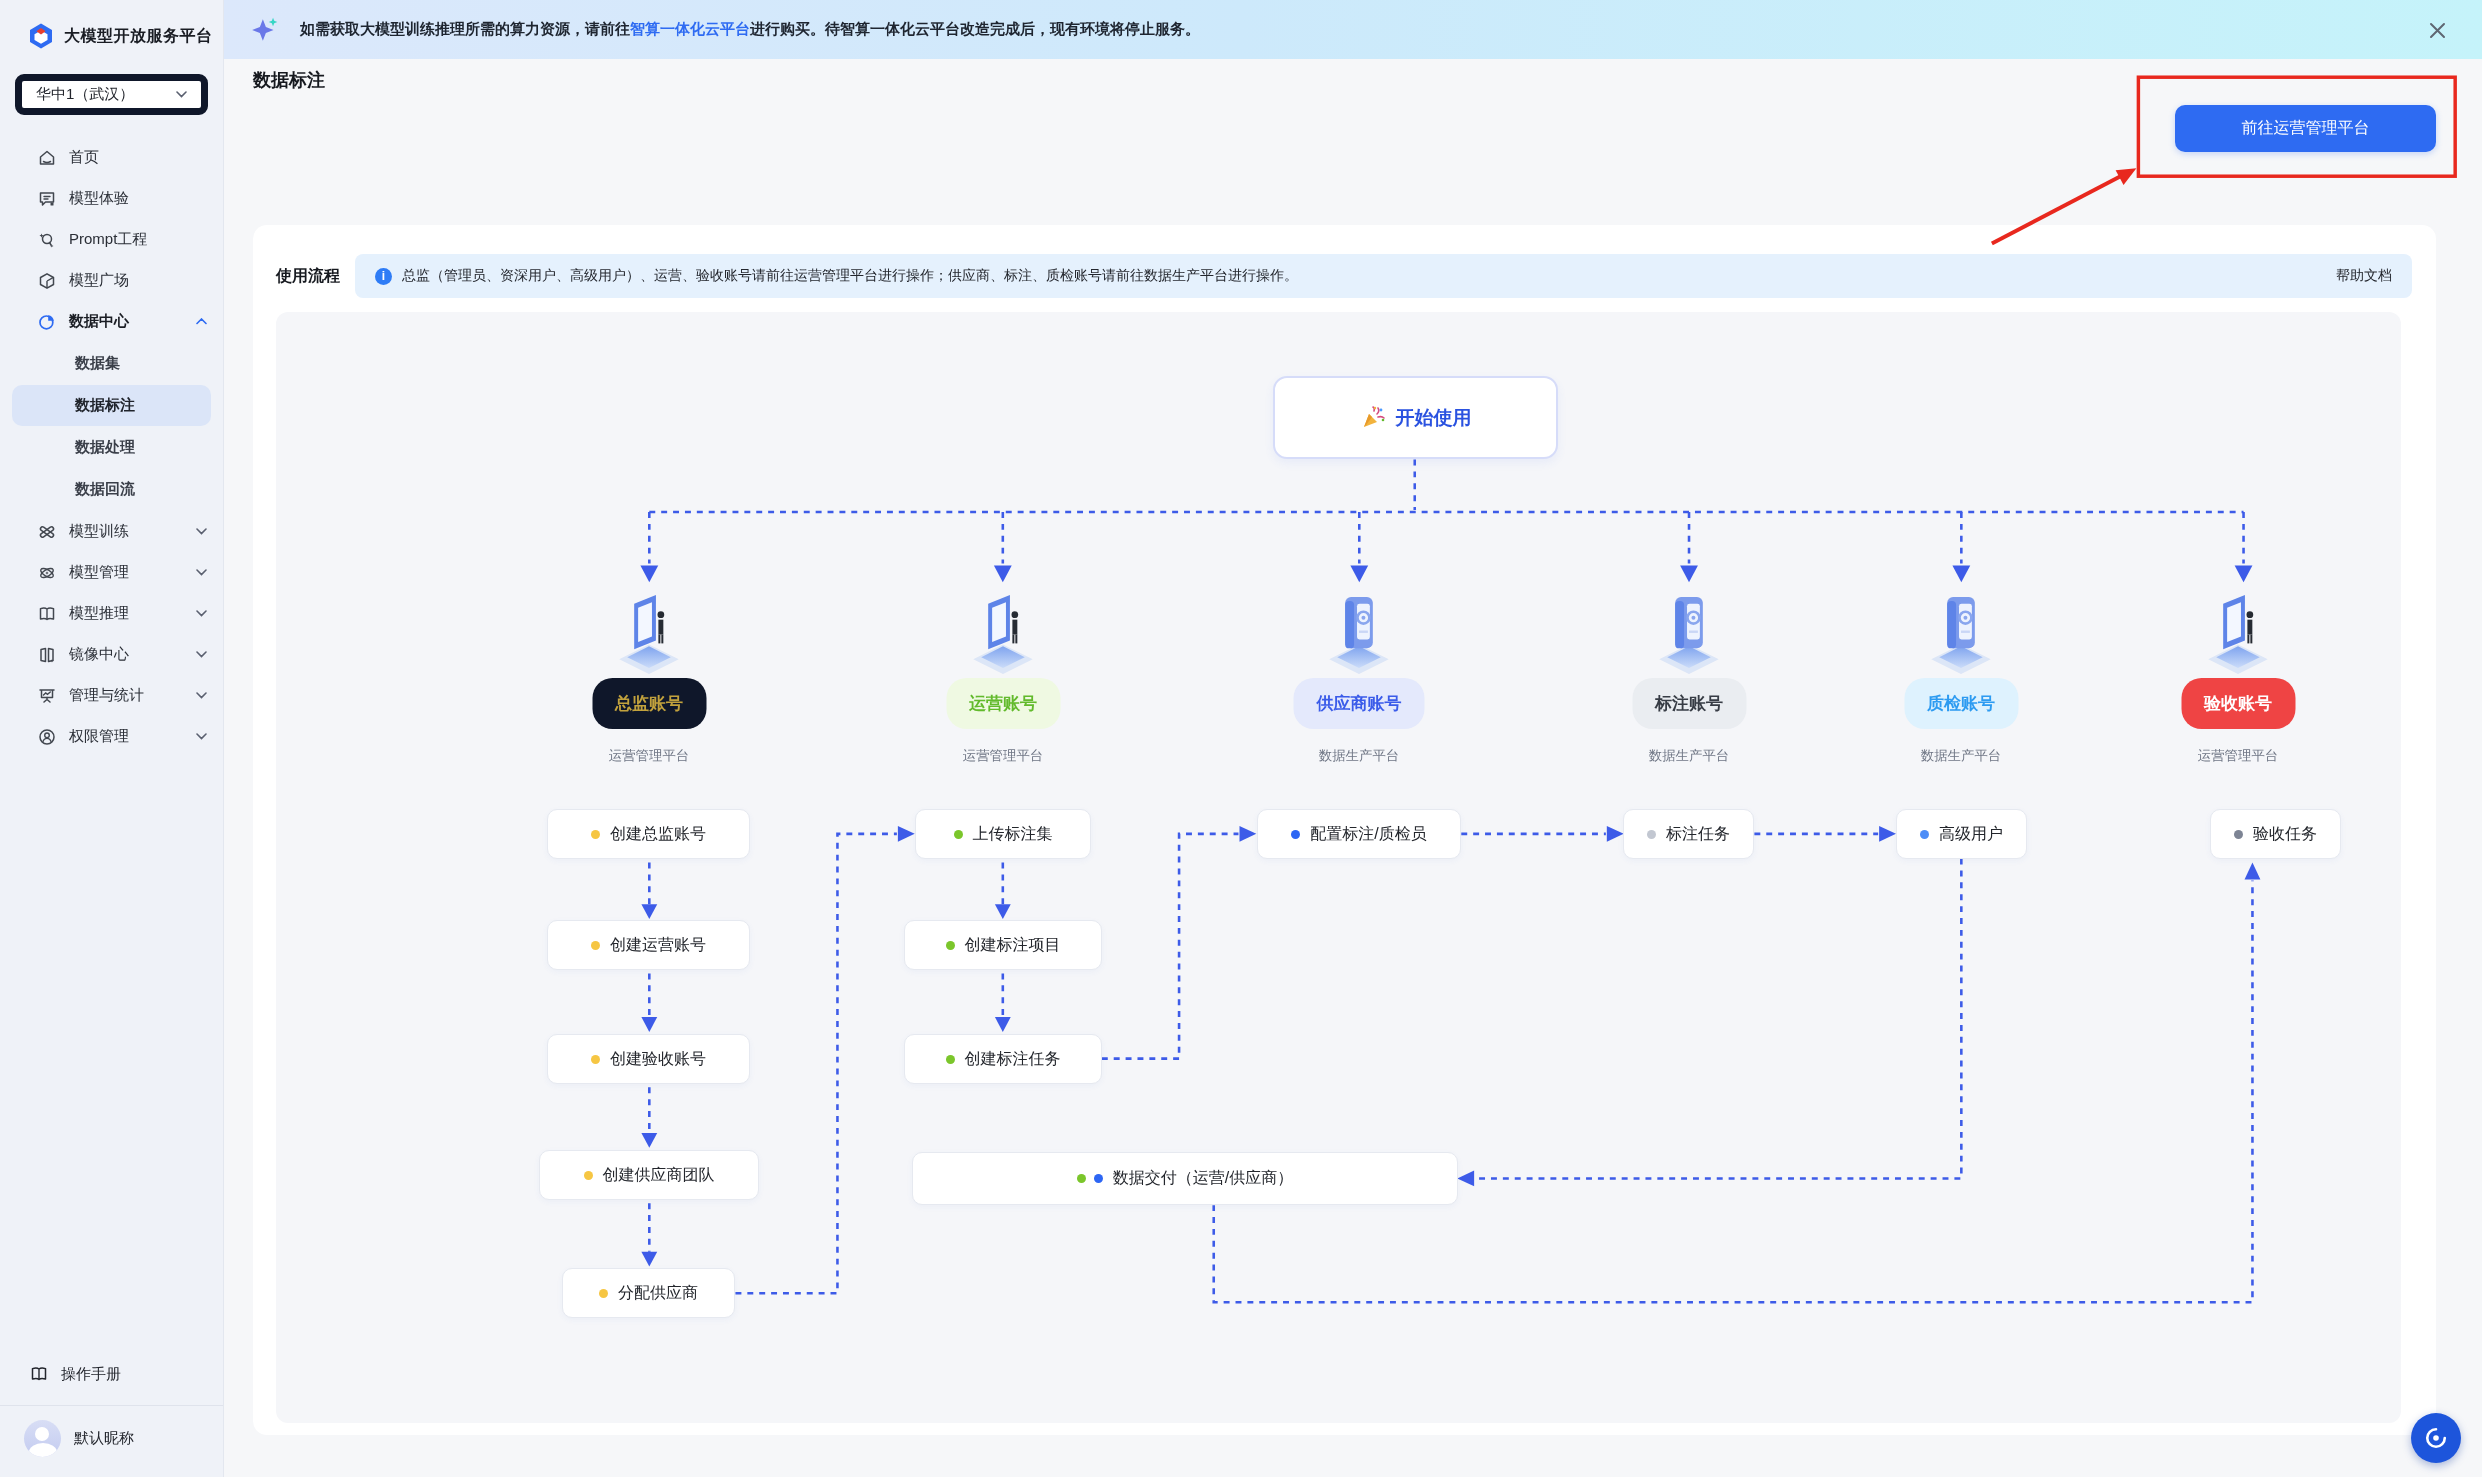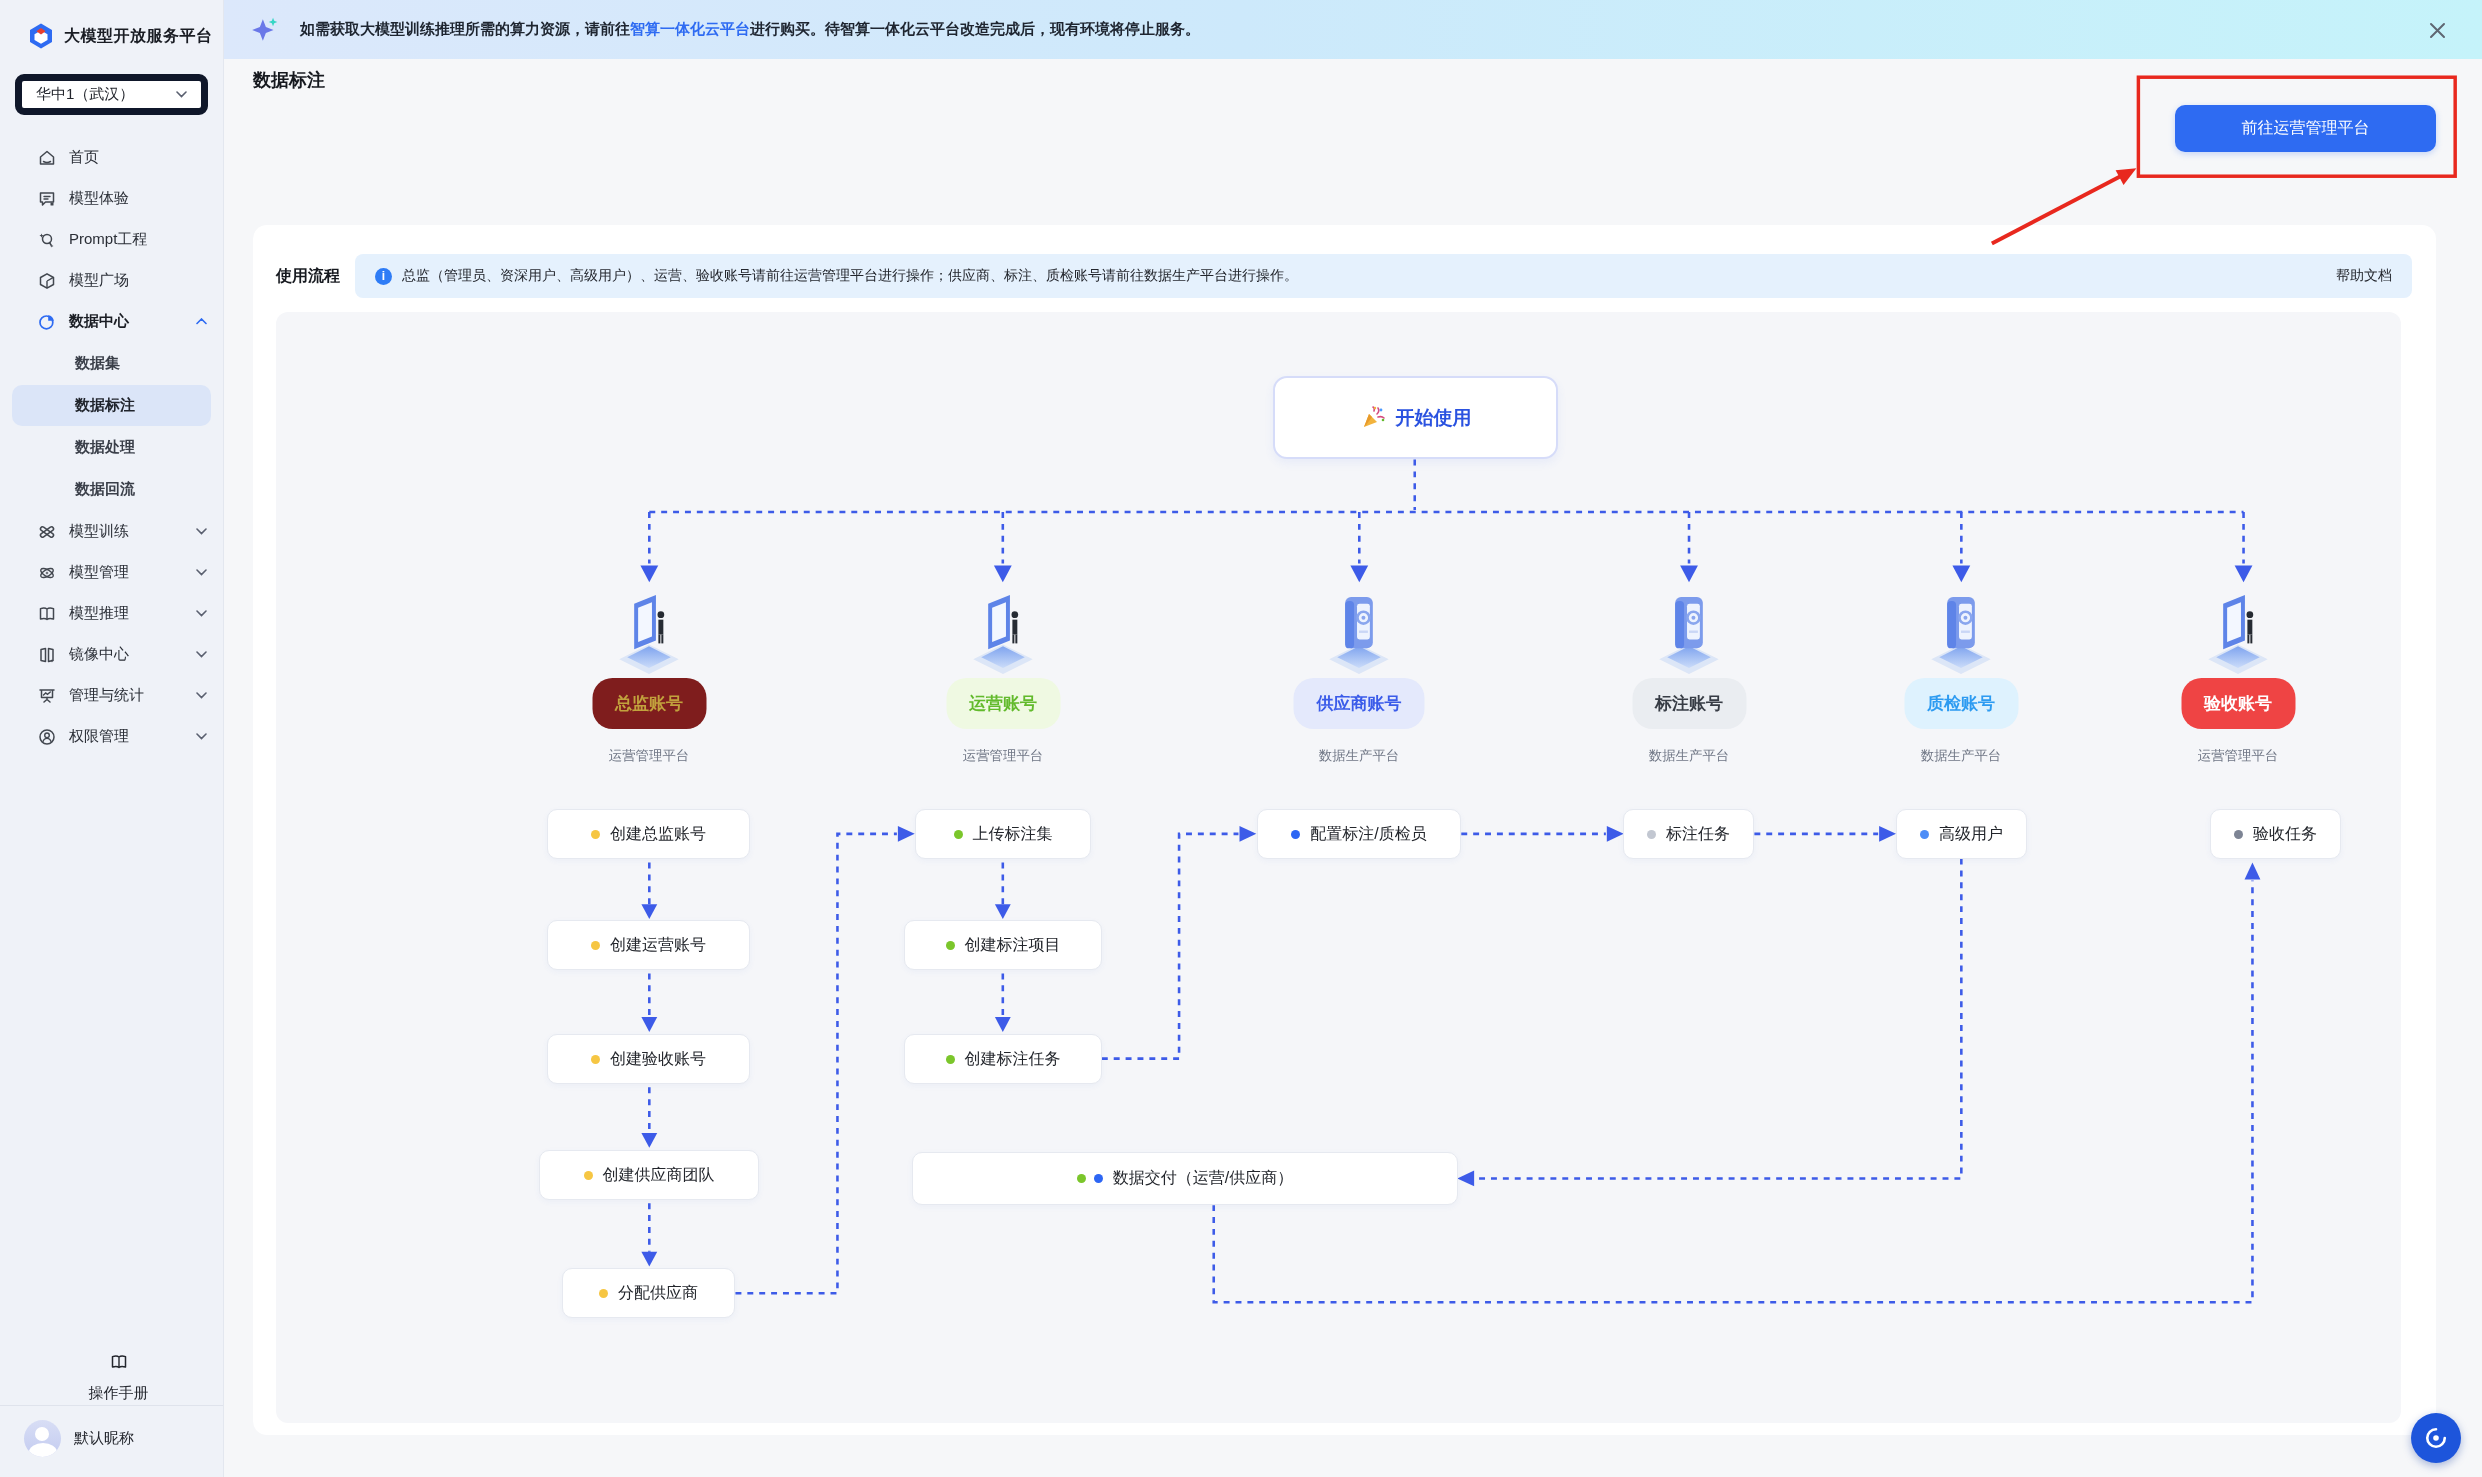--- a/index.html
+++ b/index.html
@@ -344,7 +344,7 @@
             <svg class="acct-icon" viewBox="0 0 96 88" width="95" height="87">
                 <use href="#ic-door"></use>
               </svg>
-            <div class="badge" style="background: #7f1d1d; color: rgb(194, 162, 61);">总监账号</div>
+            <div class="badge" style="background: #0f172a; color: rgb(194, 162, 61);">总监账号</div>
             <div class="platform">运营管理平台</div>
           </div>
           <div class="col" style="left:727px">

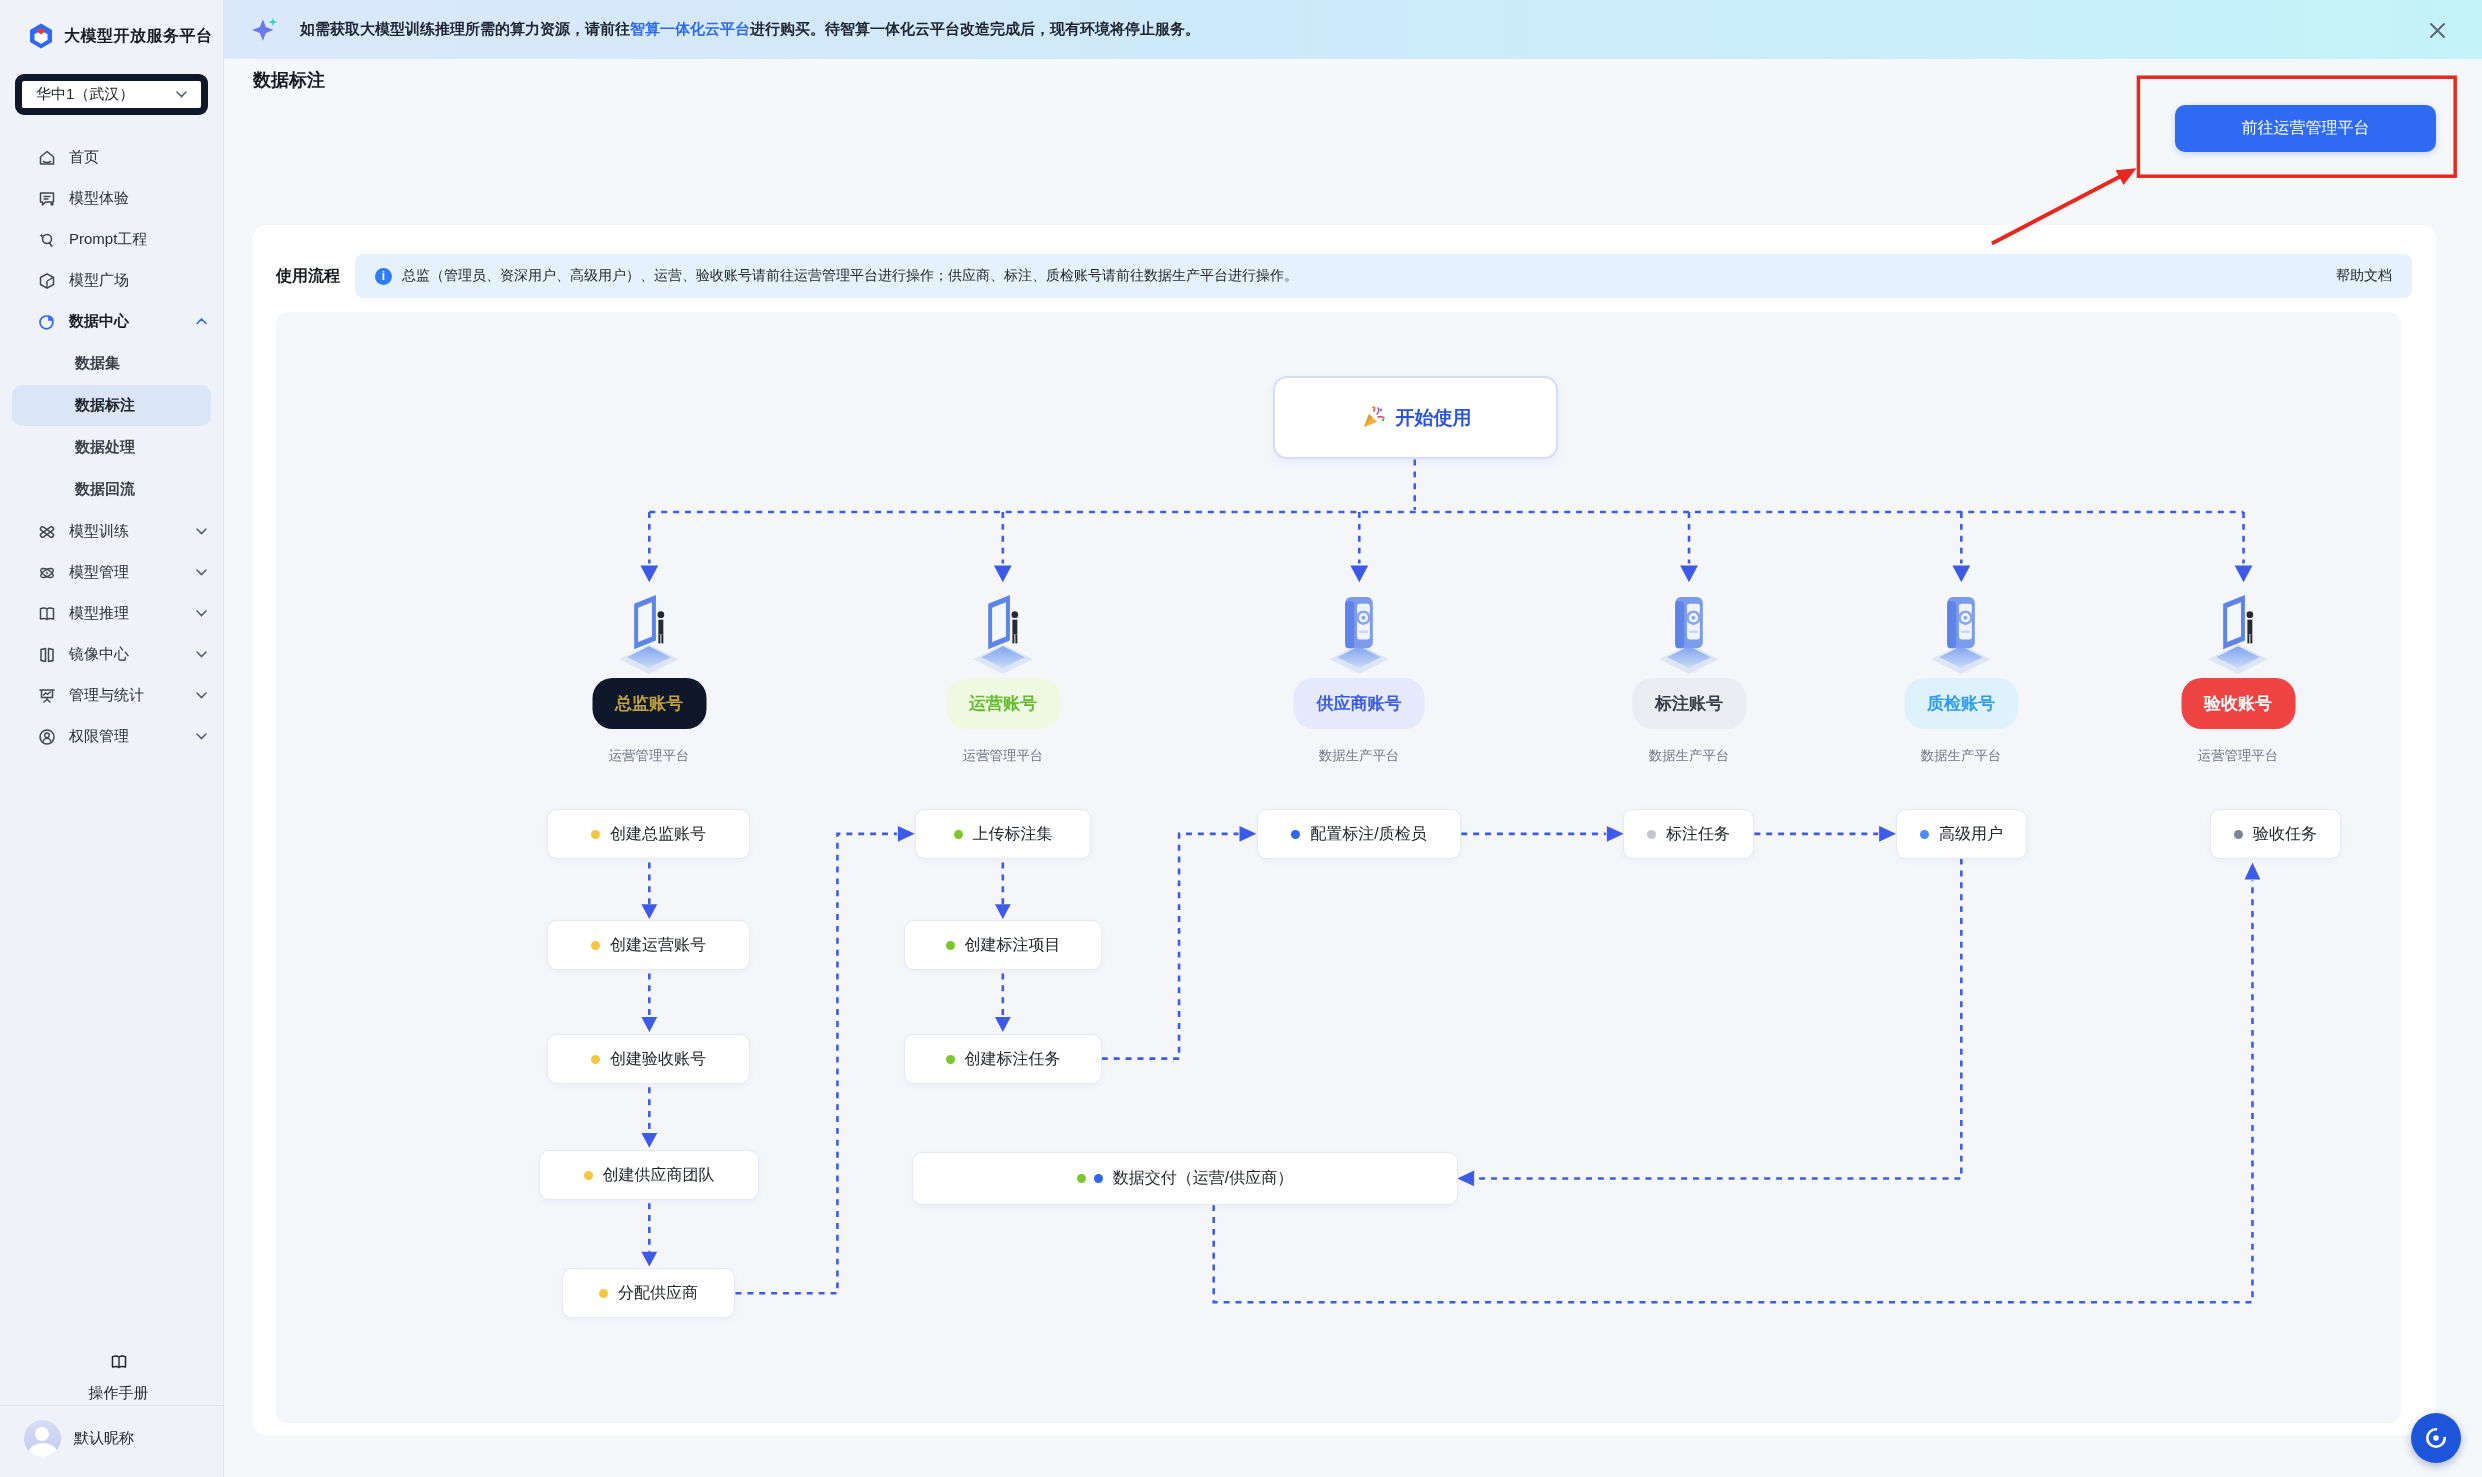--- a/index.html
+++ b/index.html
@@ -22,7 +22,7 @@
   .side-icon { width:18px; height:18px; flex-shrink:0; }
   .chev { width:11px; height:7px; }
   .side-bottom { position:absolute; left:0; right:0; bottom:0; }
-  .manual-row { display:flex; align-items:center; gap:13px; padding:0 16px 0 30px; height:42px; cursor:pointer;flex-direction:column; }
+  .manual-row { display:flex; align-items:center; gap:13px; padding:0 16px 0 30px; height:42px; cursor:pointer; }
   .manual-row .lbl { font-size:15px; color:#23262D; }
   .side-divider { height:1px; background:#DFE3EC; margin:10px 0 0 0; }
   .user-row { display:flex; align-items:center; gap:13px; padding:14px 16px 20px 24px; cursor:pointer; }

